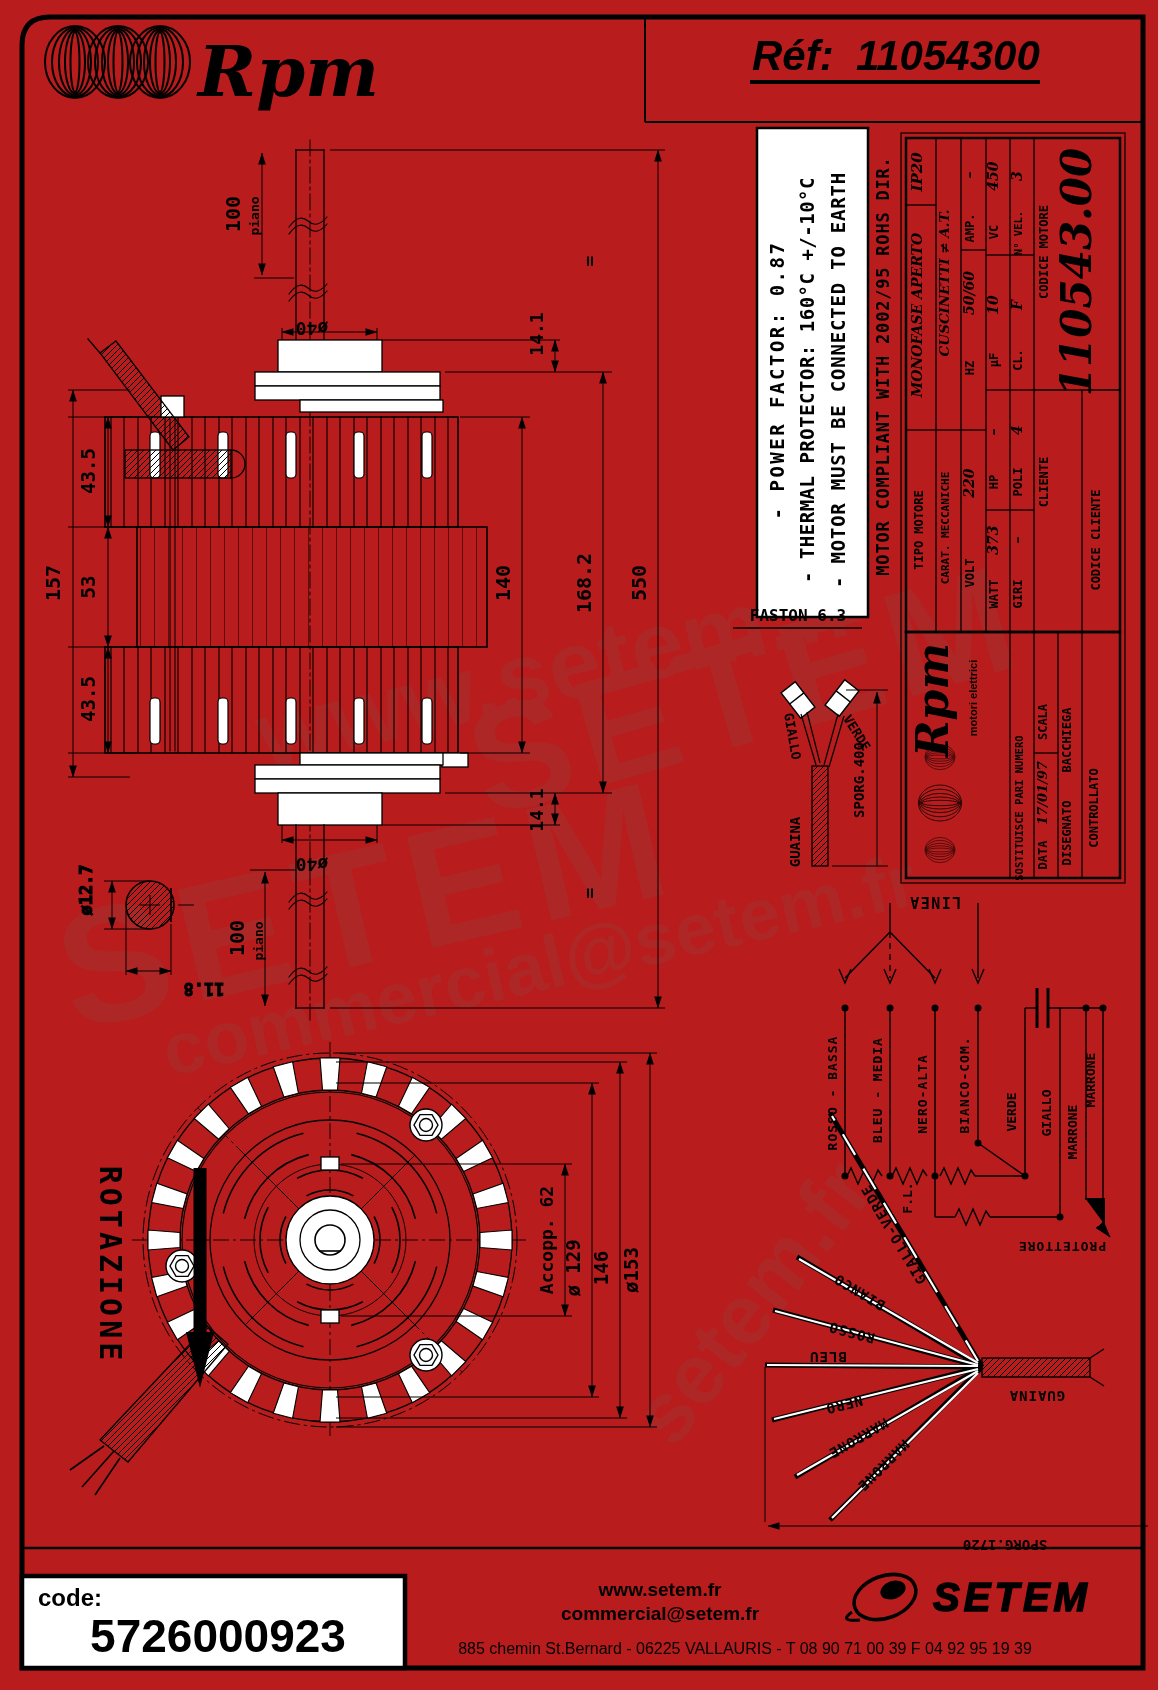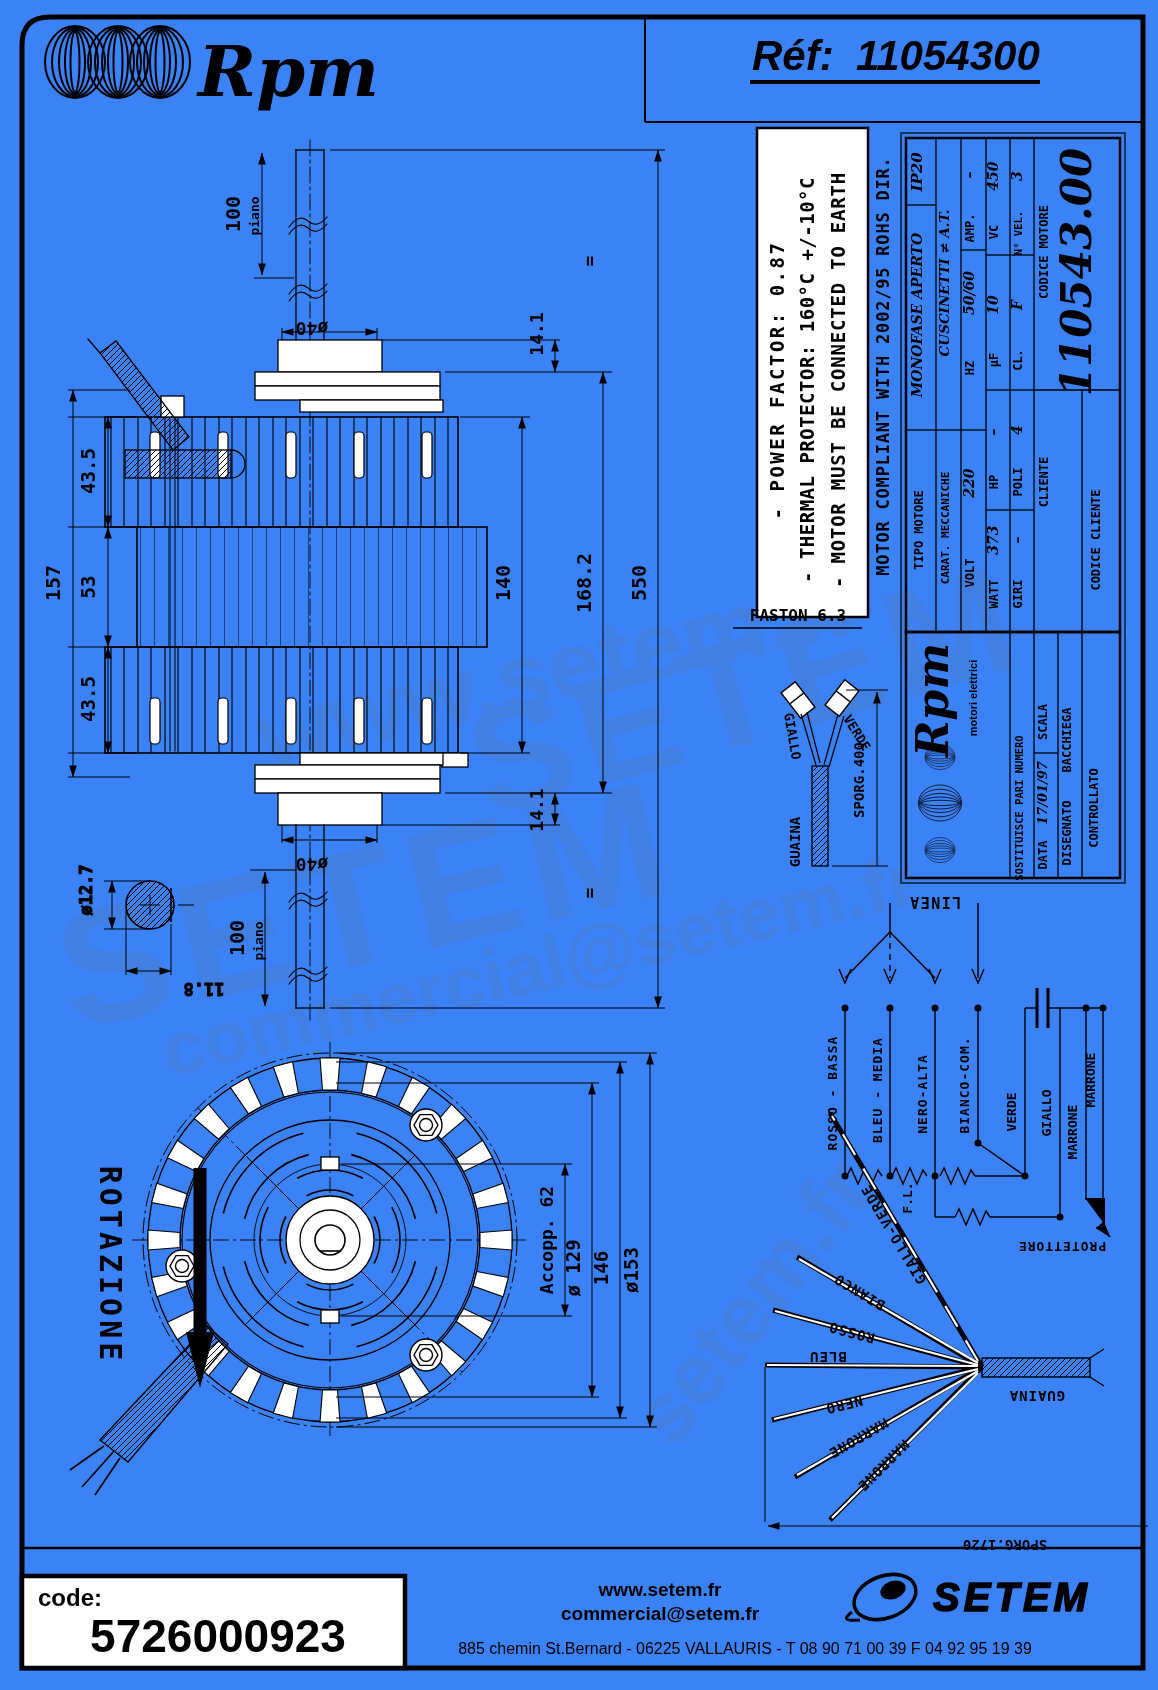--- a/index.html
+++ b/index.html
@@ -3,7 +3,7 @@
 <meta charset="utf-8">
 <style>
   html,body{margin:0;padding:0;background:#ffffff;}
-  .page{width:1158px;height:1690px;position:relative;background:#3b82f6;}
+  .page{width:1158px;height:1690px;position:relative;background:#b91c1c;}
   svg{display:block;}
   .t   {font-family:"DejaVu Sans Mono",monospace;font-weight:bold;fill:#000;}
   .ts  {font-family:"Liberation Sans",sans-serif;fill:#000;}

